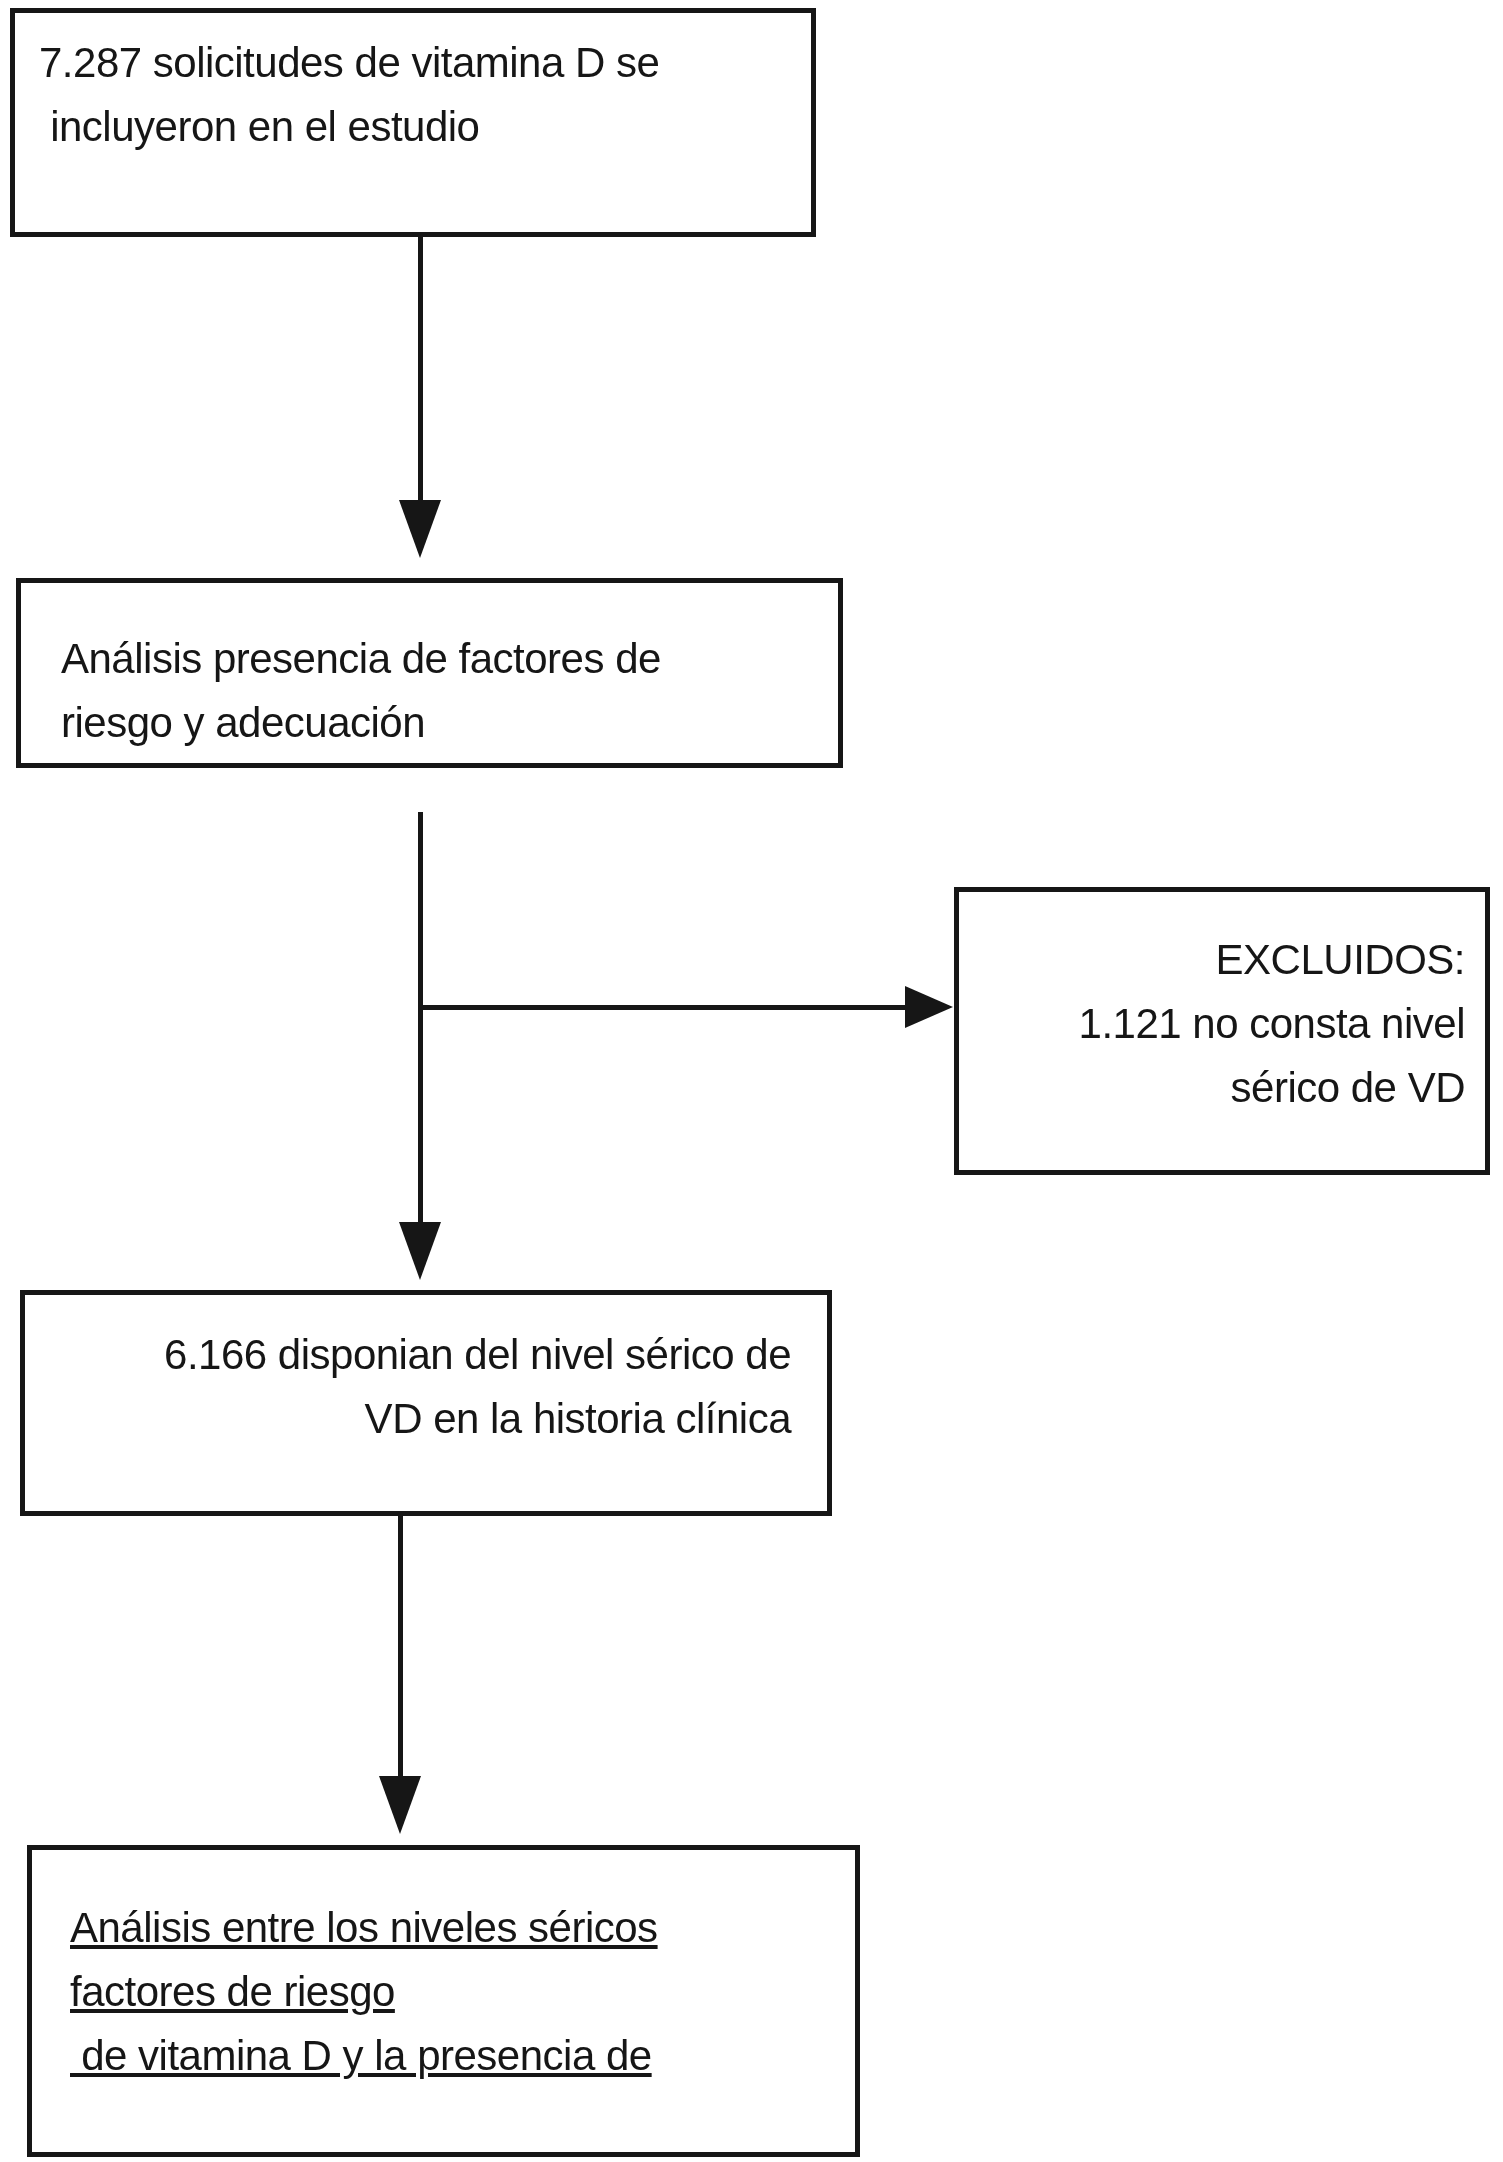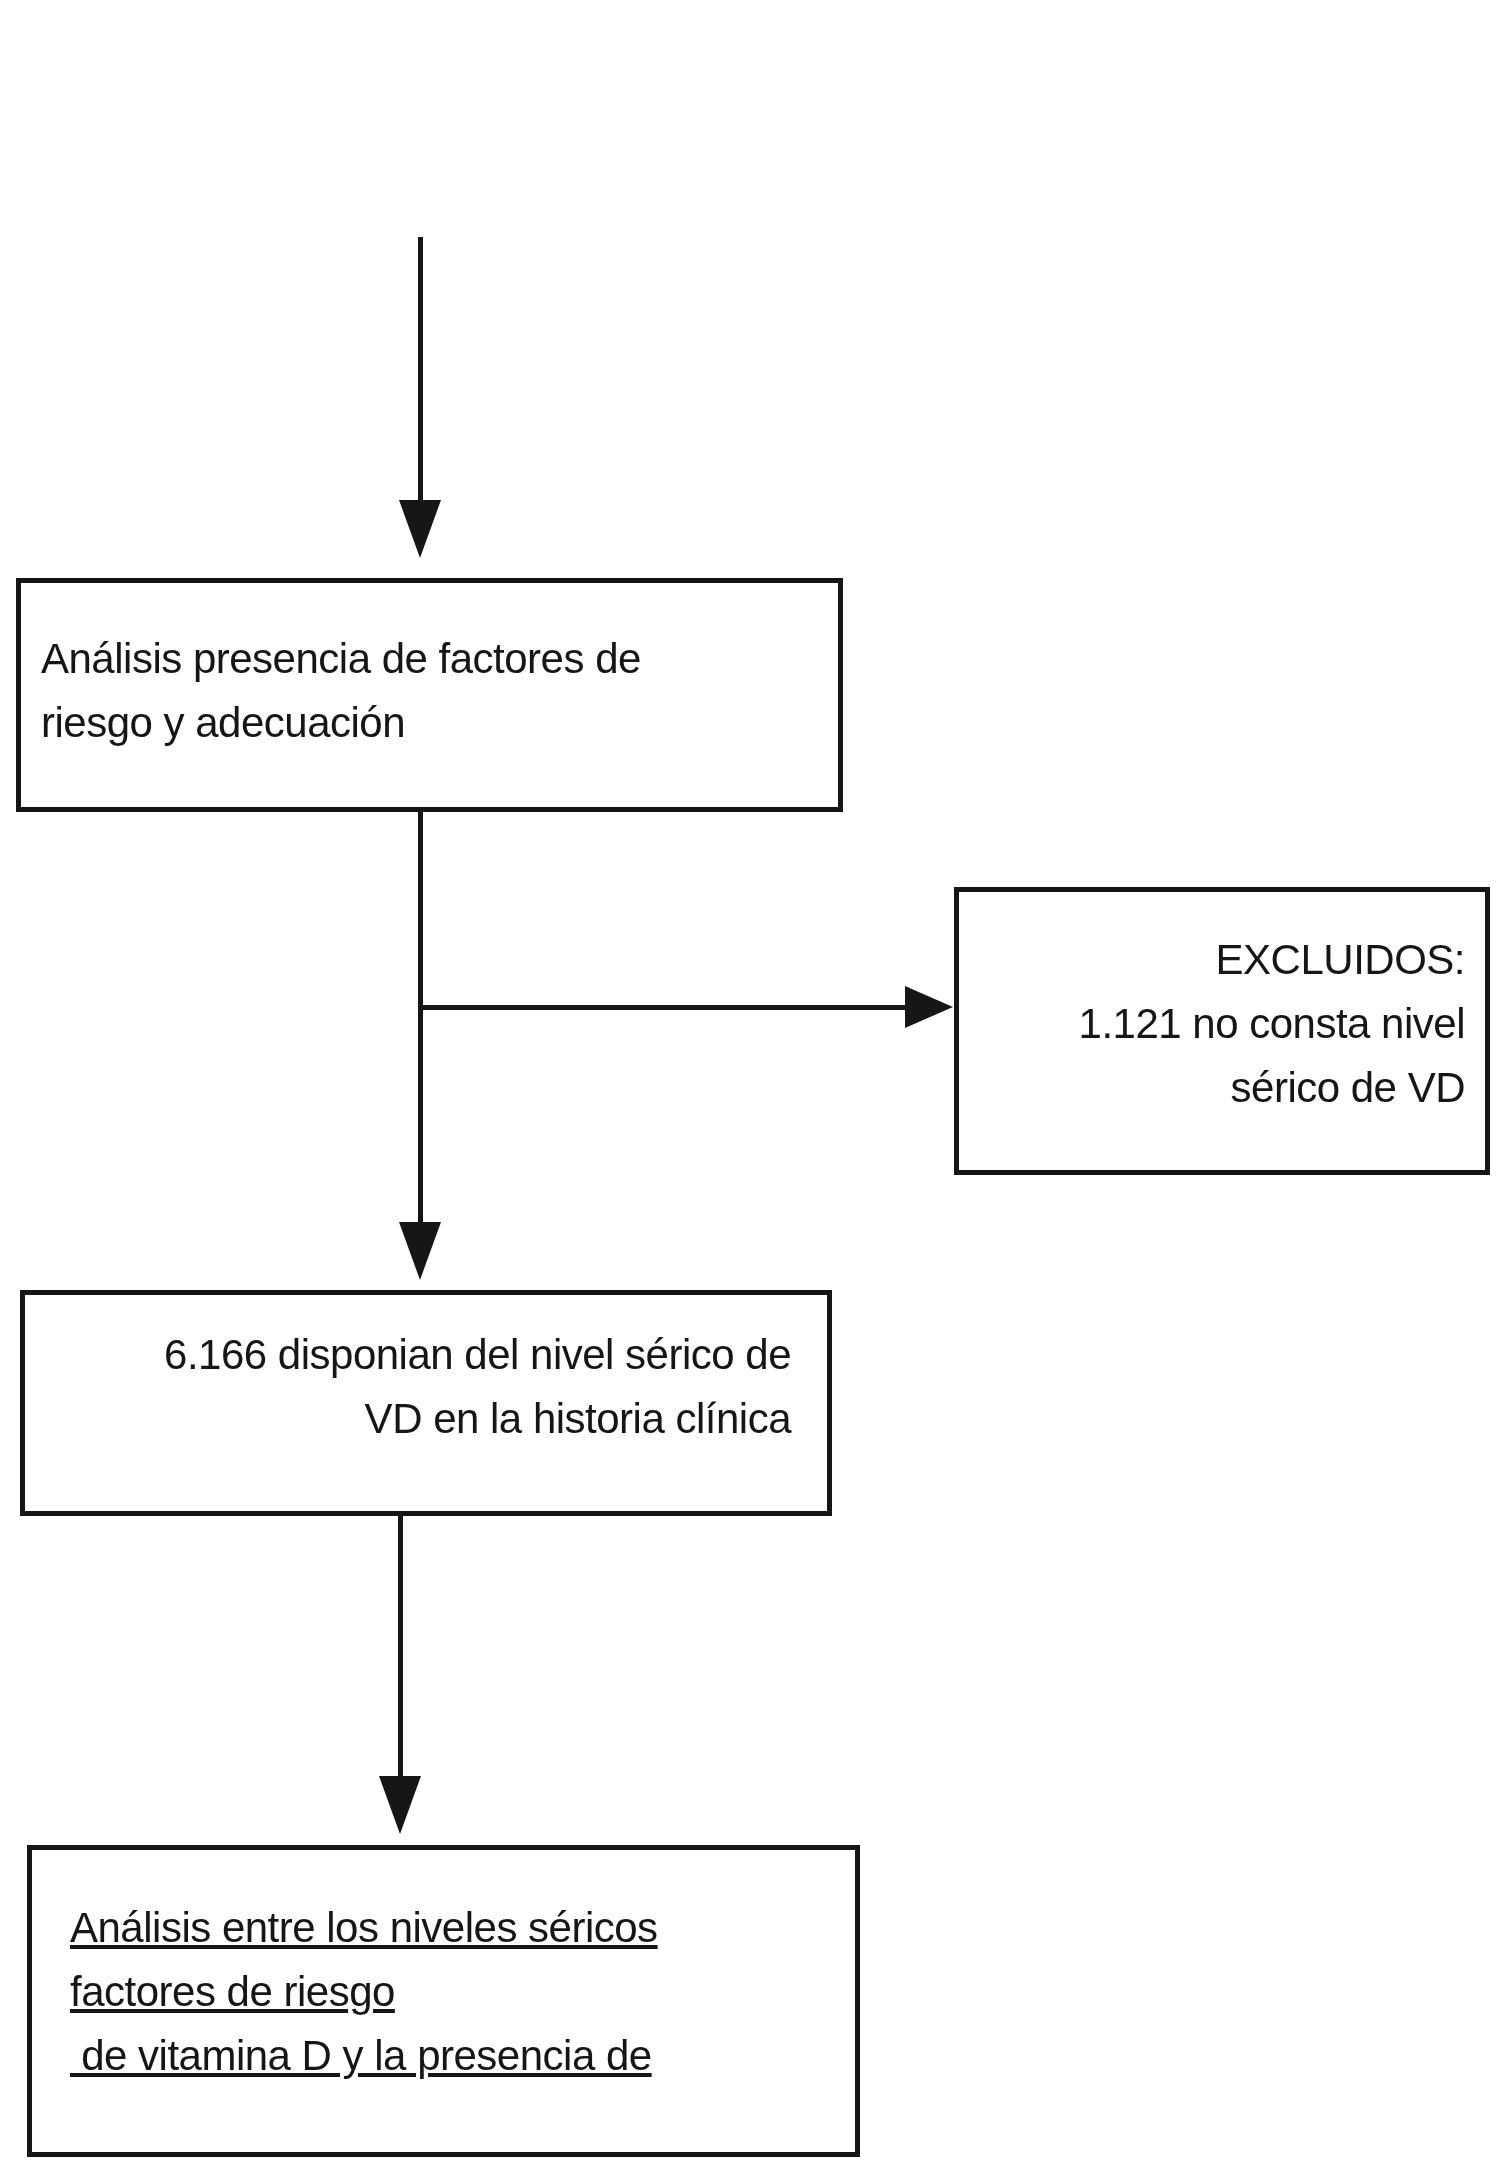--- a/index.html
+++ b/index.html
@@ -76,6 +76,10 @@
 
 <div id="canvas">
 
+  <div class="node" id="box1">
+    <div class="line">7.287 solicitudes de vitamina D se</div>
+    <div class="line"> incluyeron en el estudio</div>
+  </div>
 
   <div class="connector" id="stem1"></div>
   <div class="arrowhead down" id="head1"></div>

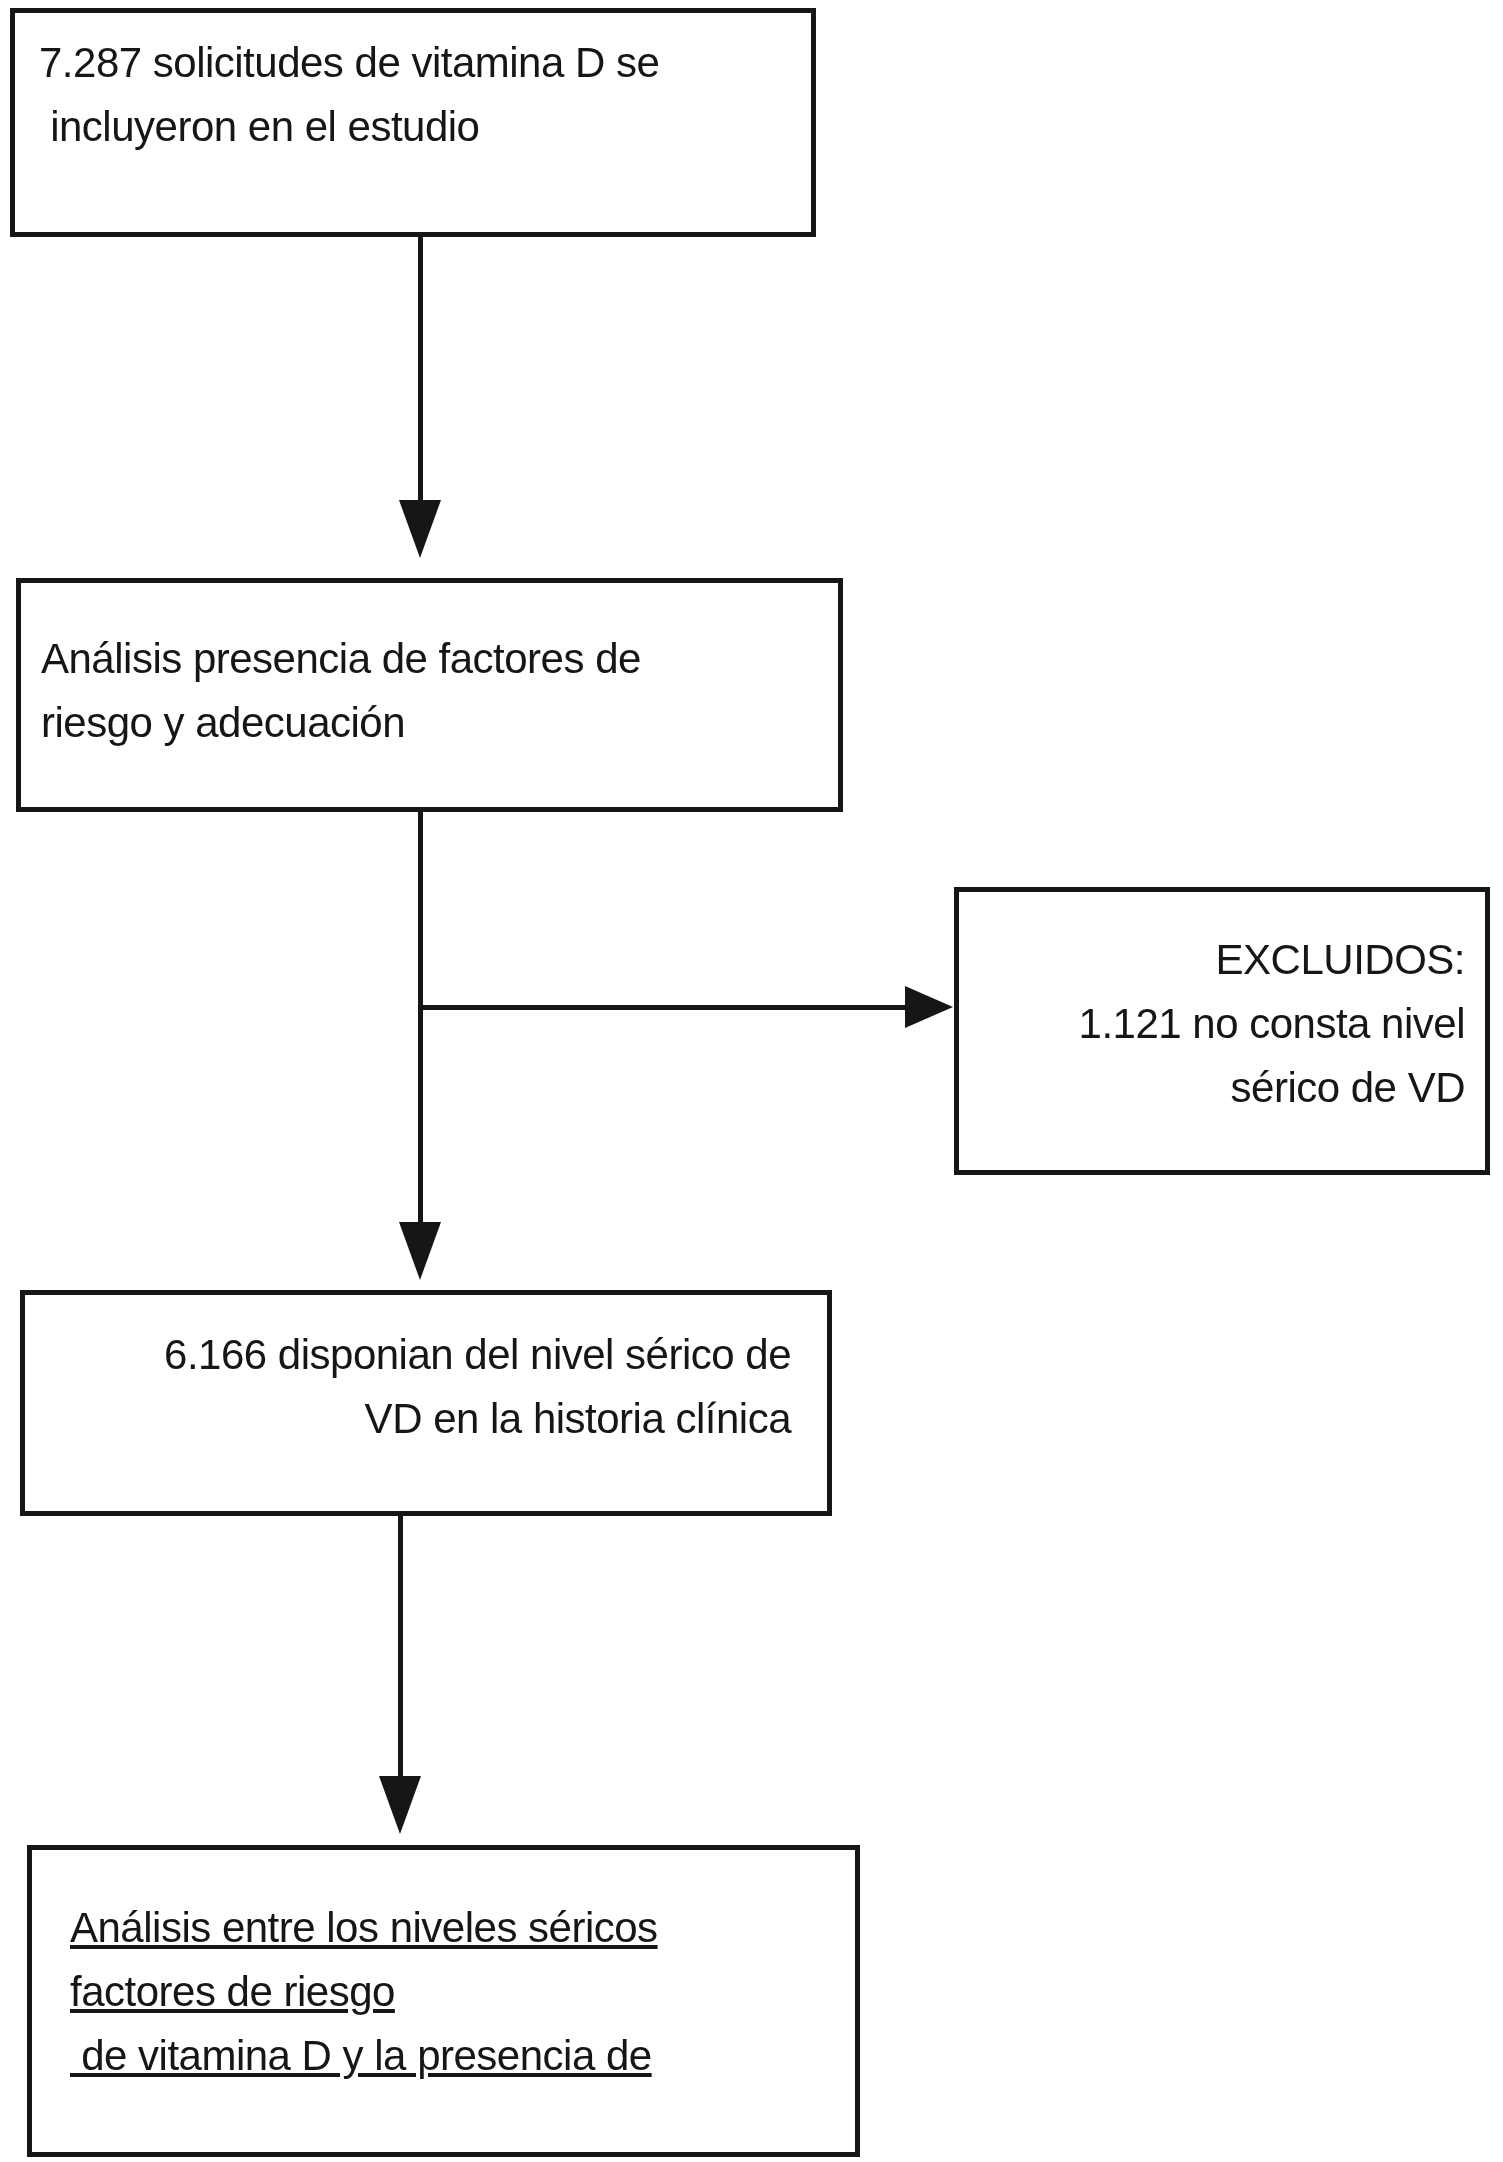--- a/index.html
+++ b/index.html
@@ -54,7 +54,7 @@
   #stem1 { left: 418px; top: 237px; width: 5px;  height: 265px; }
   #head1 { left: 399px; top: 500px; }
   
-  #box2 { left: 16px;  top: 578px;  width: 827px; height: 234px; padding: 44px 20px 0 20px; }
+  #box2 { left: 16px;  top: 578px;  width: 827px; height: 190px; padding: 44px 20px 0 40px; }
   
   #stem2 { left: 418px; top: 812px; width: 5px;  height: 412px; }
   #head2 { left: 399px; top: 1222px; }

